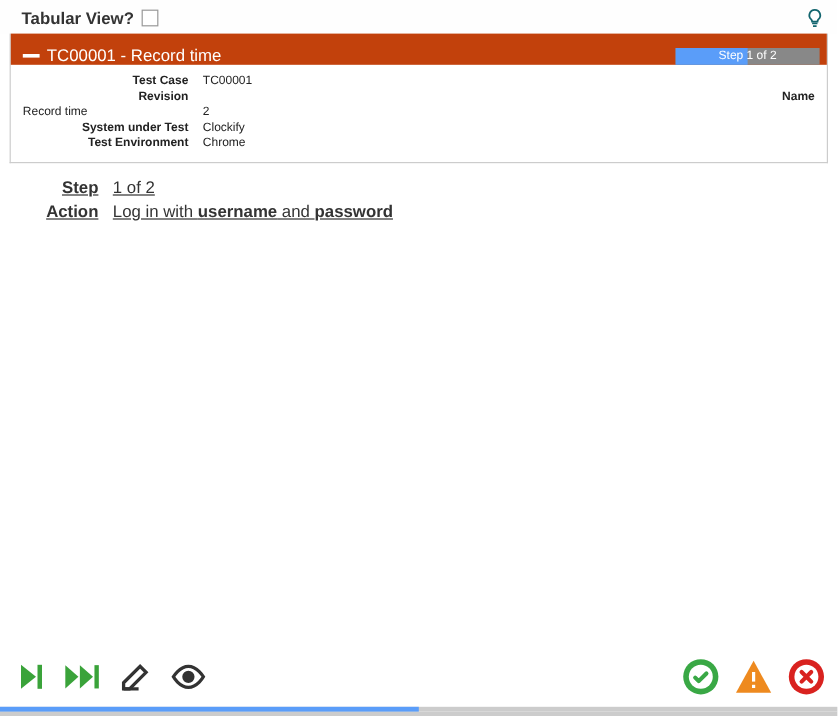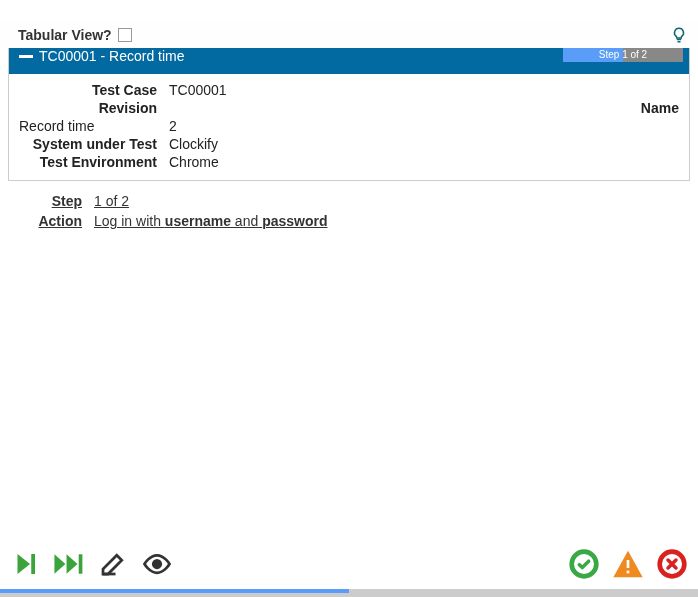--- a/index.html
+++ b/index.html
@@ -19,7 +19,6 @@
     justify-content: space-between;
     padding: 6px 10px 4px 18px;
     background: #fefefe;
-    margin-top: 20px;
   }
   .top-left {
     display: flex;

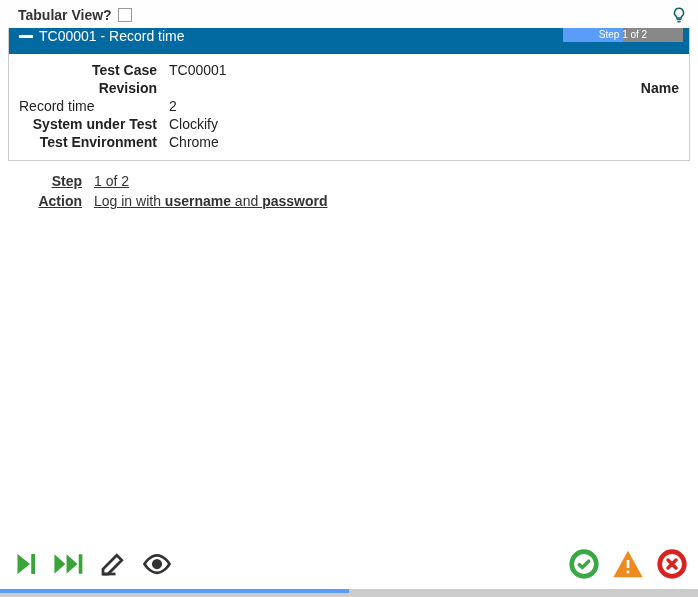--- a/index.html
+++ b/index.html
@@ -40,10 +40,10 @@
     background: #fff;
   }
   .panel-header {
-    background: #0369a1;
+    background: #c2410c;
     color: #fff;
     display: flex;
-    align-items: flex-start;
+    align-items: flex-end;
     justify-content: space-between;
     height: 26px;
     padding: 0 6px 0 6px;

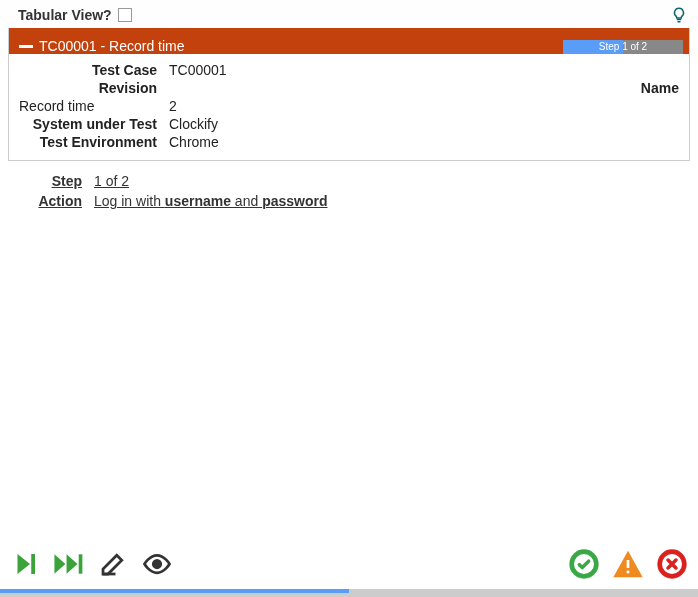--- a/index.html
+++ b/index.html
@@ -87,7 +87,7 @@
     grid-template-columns: 150px auto;
     row-gap: 2px;
     padding: 8px 4px 10px 4px;
-    font-size: 14px;
+    font-size: 10px;
   }
   .details .label {
     text-align: right;

